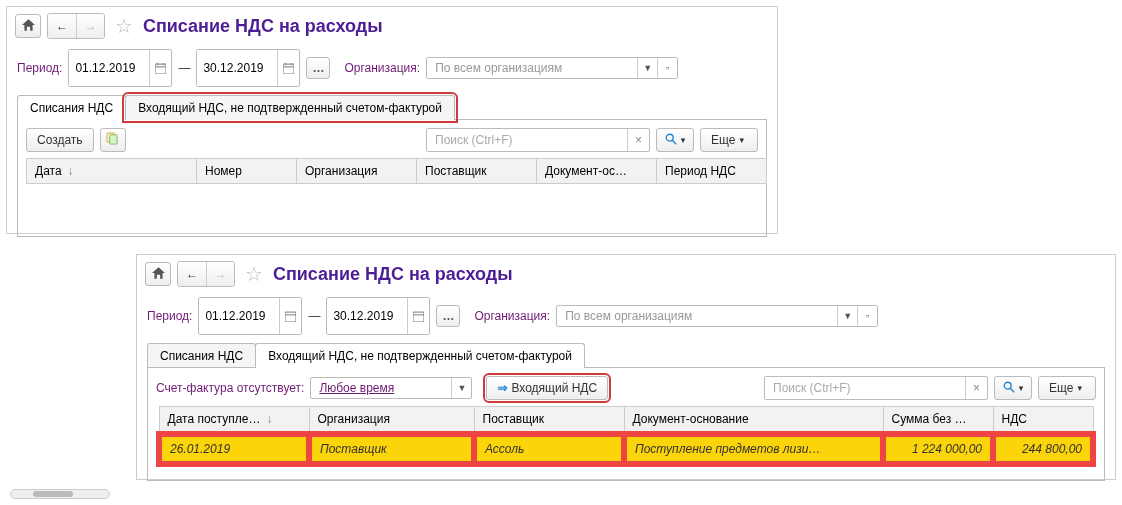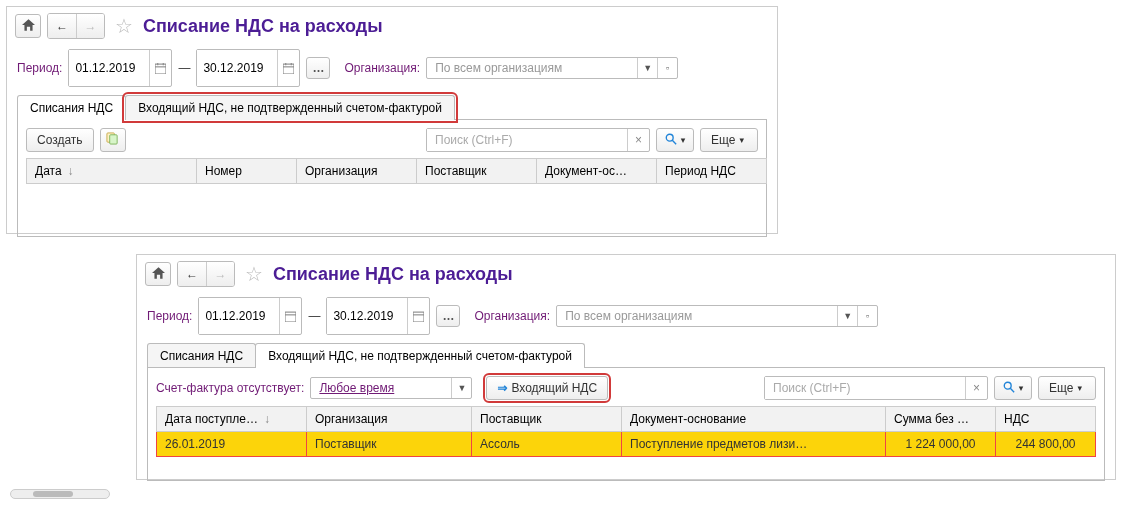--- a/index.html
+++ b/index.html
@@ -251,11 +251,12 @@
     text-overflow: ellipsis;
   }
   table.grid td {
-    border: 1px solid #ef4444;
+    border: 6px solid #ef4444;
     padding: 5px 8px;
     white-space: nowrap;
     overflow: hidden;
     text-overflow: ellipsis;
+    font-style: italic;
   }
   tr.hl td { background: #fcd40a; }
   .arrow-down::after {

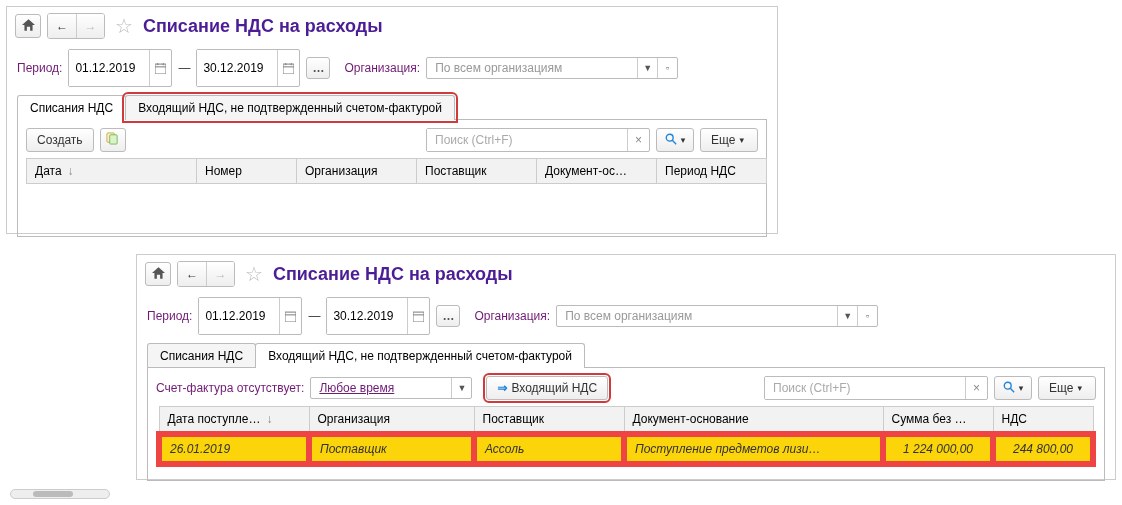--- a/index.html
+++ b/index.html
@@ -264,7 +264,7 @@
     margin-left: 6px;
     color: #888;
   }
-  .num { text-align: center; }
+  .num { text-align: right; }
   .caret { font-size: 9px; }
   
   .hscroll {

